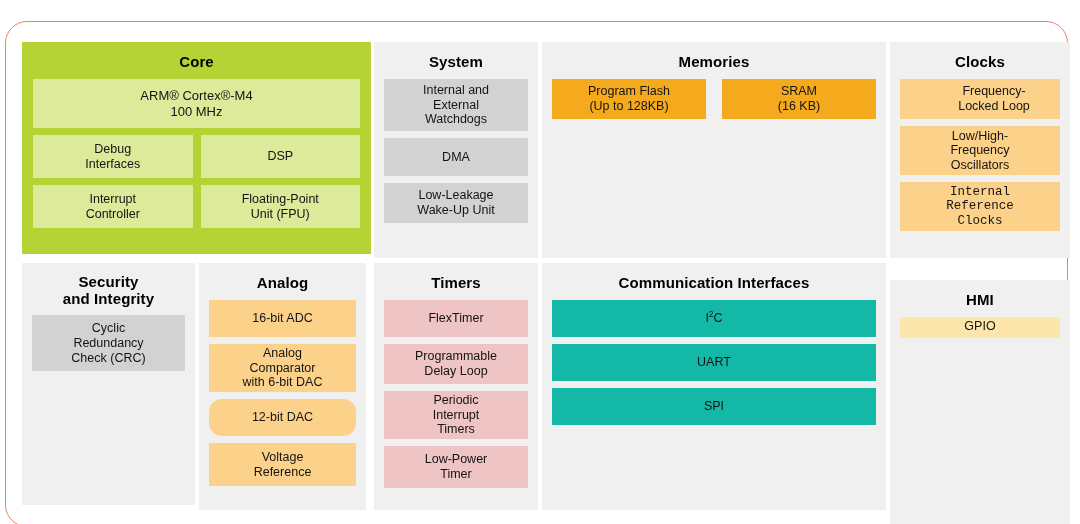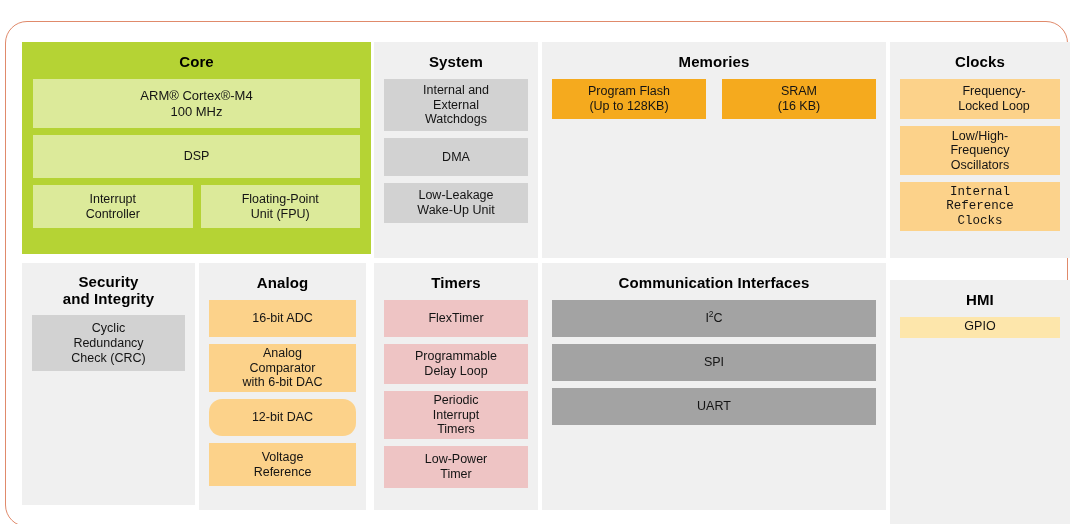--- a/index.html
+++ b/index.html
@@ -168,6 +168,12 @@
         </div>
         <div class="core-row">
           <div class="block b-core">
+            <span>
+              <span>Debug</span><br>
+              <span>Interfaces</span>
+            </span>
+          </div>
+          <div class="block b-core">
             <span>DSP</span>
           </div>
         </div>

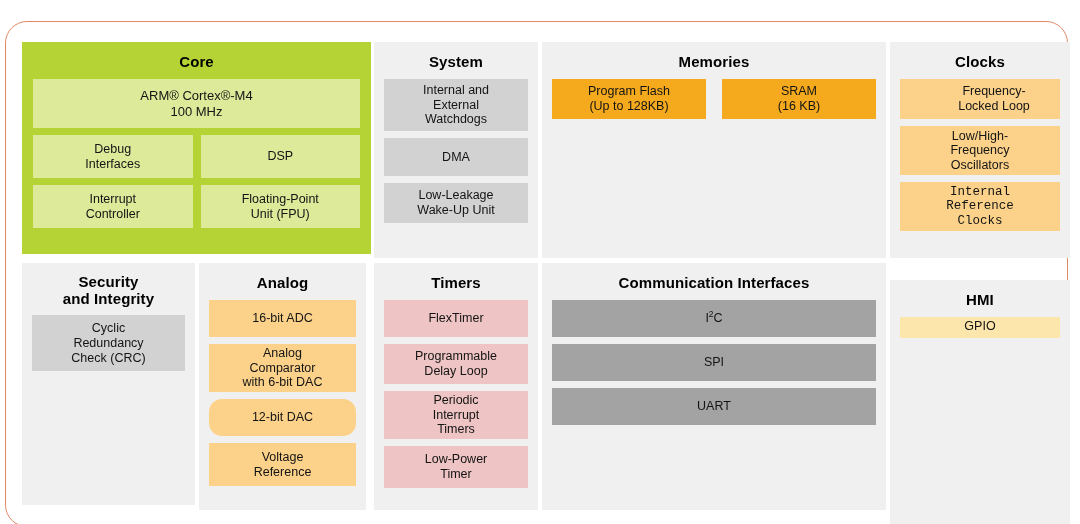--- a/index.html
+++ b/index.html
@@ -91,7 +91,7 @@
   .b-orange { background: #f5aa1e; }
   .b-amber  { background: #fcd28a; }
   .b-pink   { background: #eec4c4; }
-  .b-blue   { background: #a3a3a3; }
+  .b-blue   { background: #14b8a6; }
   .b-yellow { background: #fde6ab; }
 
   

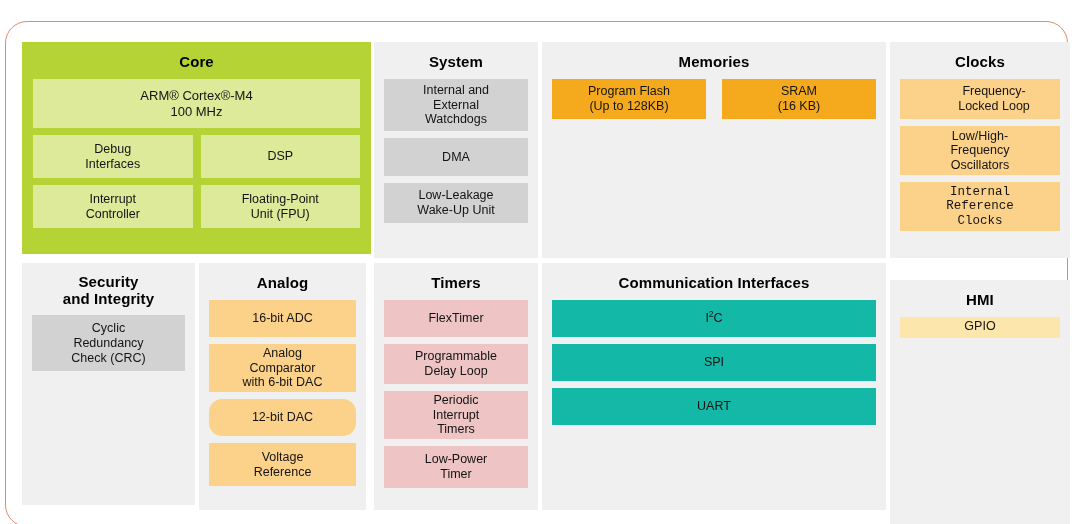--- a/index.html
+++ b/index.html
@@ -337,12 +337,12 @@
         <div class="block b-blue" id="cm-i2c">
           <span><span>I</span><sup>2</sup><span>C</span></span>
         </div>
+        <div class="block b-blue" id="cm-uart">
+          <span>UART</span>
+        </div>
         <div class="block b-blue" id="cm-spi">
           <span>SPI</span>
         </div>
-        <div class="block b-blue" id="cm-uart">
-          <span>UART</span>
-        </div>
       </div>
     </div>
 

